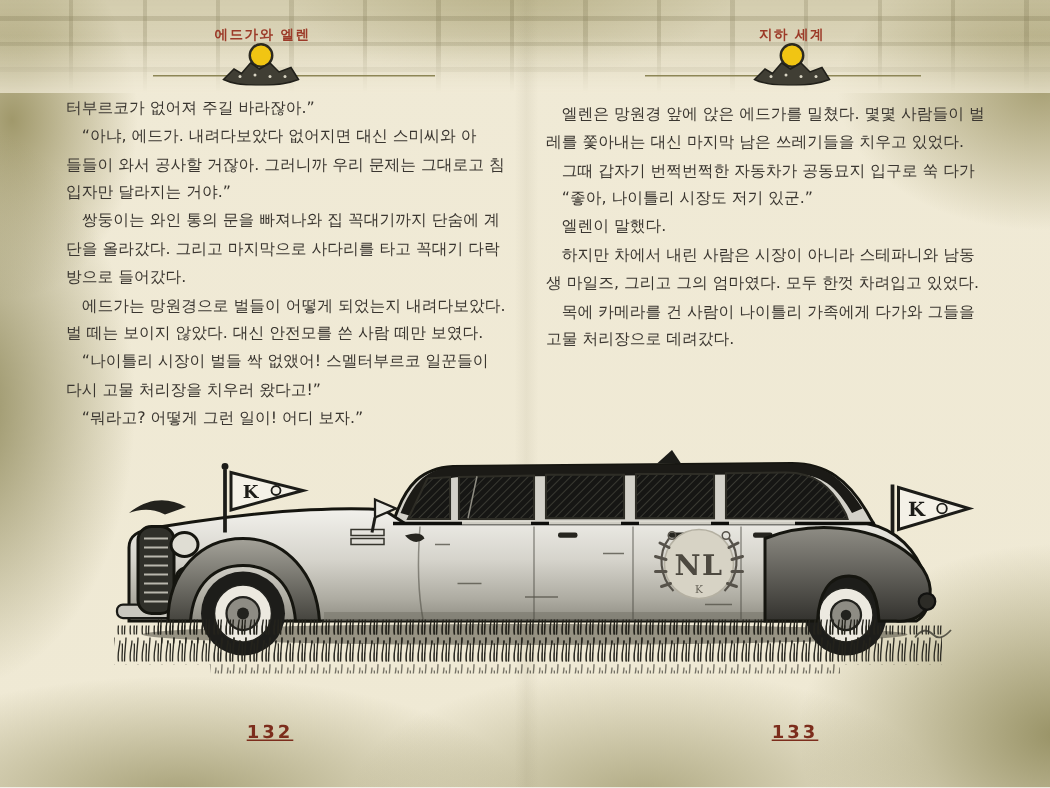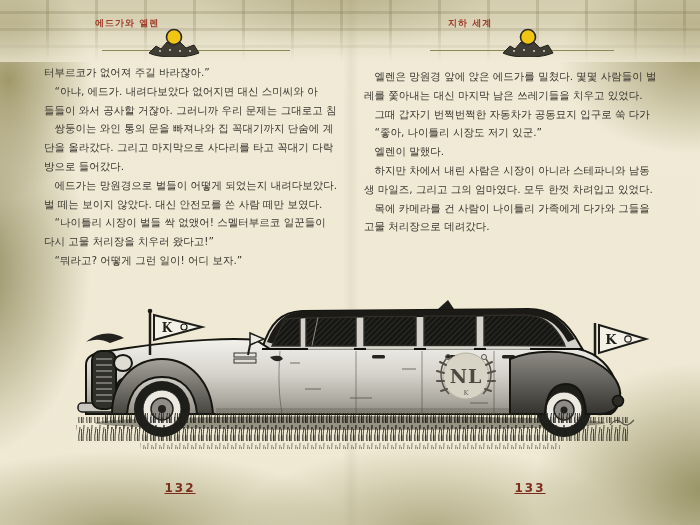--- a/index.html
+++ b/index.html
@@ -29,7 +29,7 @@
     background:linear-gradient(90deg, rgba(120,112,80,0), rgba(120,112,80,.08), rgba(120,112,80,0));
   }
   .head-title{
-    position:absolute;top:17px;width:160px;text-align:left;
+    position:absolute;top:17px;width:160px;text-align:center;
     font-size:9px;font-weight:bold;color:#9c3a28;letter-spacing:1px;
   }
   .head-title.l{left:95px;} .head-title.r{left:448px;}

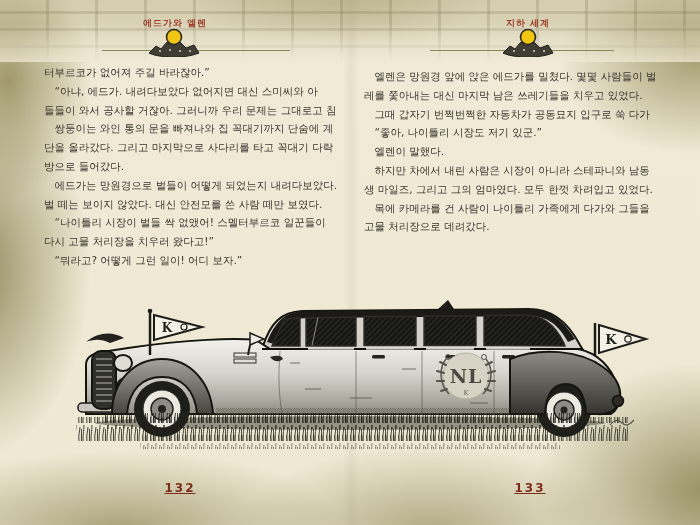--- a/index.html
+++ b/index.html
@@ -84,6 +84,7 @@
     <div class="line">터부르코가 없어져 주길 바라잖아.”</div>
     <div class="line">　“아냐, 에드가. 내려다보았다 없어지면 대신 스미씨와 아</div>
     <div class="line">들들이 와서 공사할 거잖아. 그러니까 우리 문제는 그대로고 침</div>
+    <div class="line">입자만 달라지는 거야.”</div>
     <div class="line">　쌍둥이는 와인 통의 문을 빠져나와 집 꼭대기까지 단숨에 계</div>
     <div class="line">단을 올라갔다. 그리고 마지막으로 사다리를 타고 꼭대기 다락</div>
     <div class="line">방으로 들어갔다.</div>

